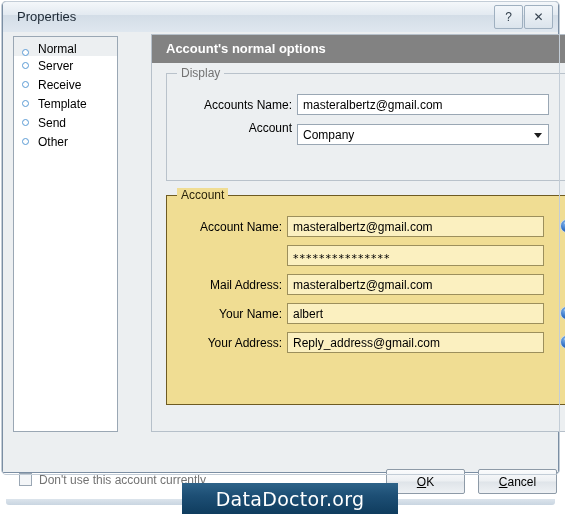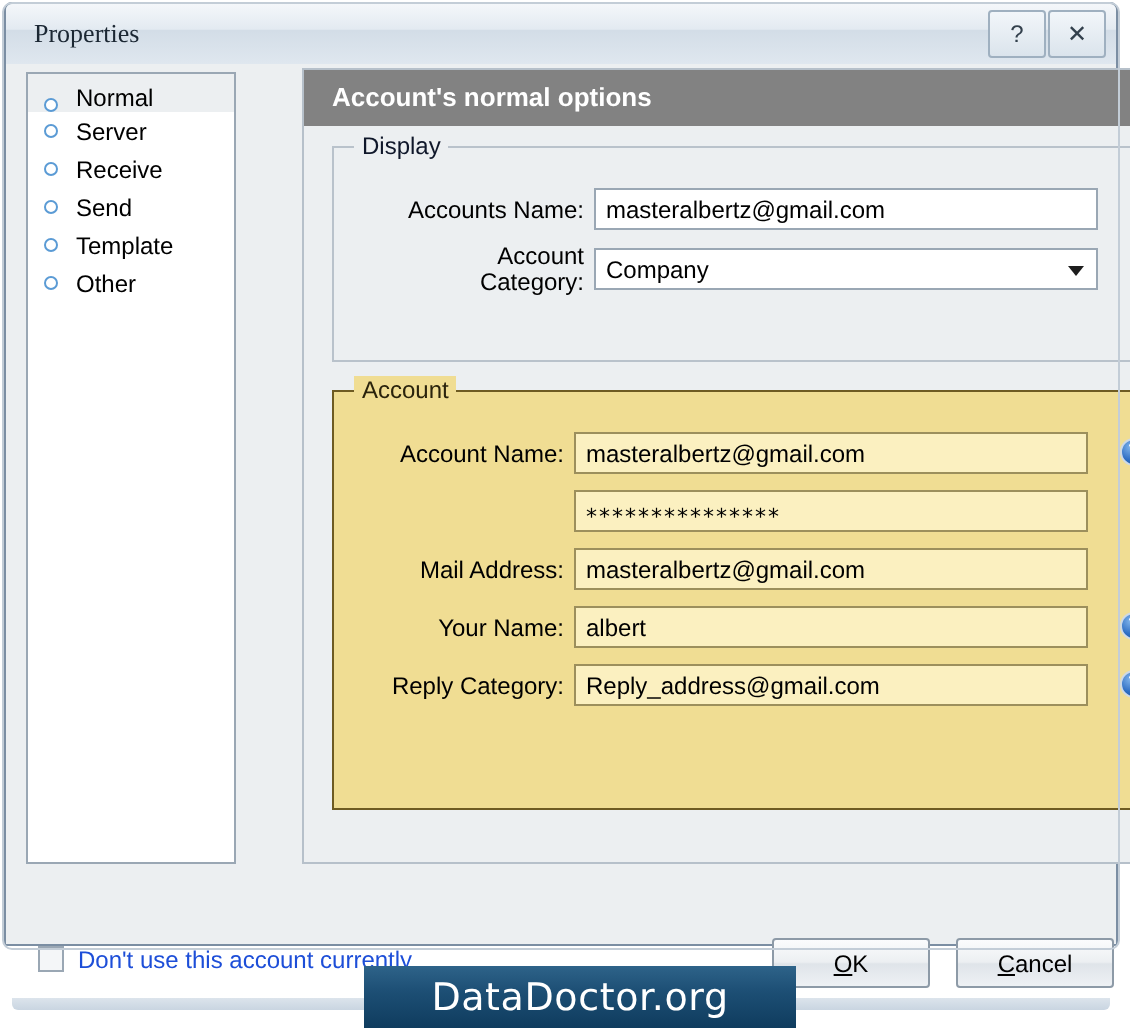--- a/index.html
+++ b/index.html
@@ -18,7 +18,7 @@
             background:linear-gradient(to bottom,#f4f7fa 0%,#e3eaf1 42%,#d3dde7 44%,#dfe7ef 100%);
             border-bottom:1px solid #b4c1cf;border-radius:3px 3px 0 0;}
   .title-text{position:absolute;left:14px;top:7px;font-size:13px;color:#1b2733;
-              font-family:Liberation Serif, serif;}
+              font-family:Liberation Sans, sans-serif;}
 
   .titlebtn{position:absolute;top:3px;width:27px;height:22px;
             background:linear-gradient(to bottom,#f2f6fa,#dbe4ec);

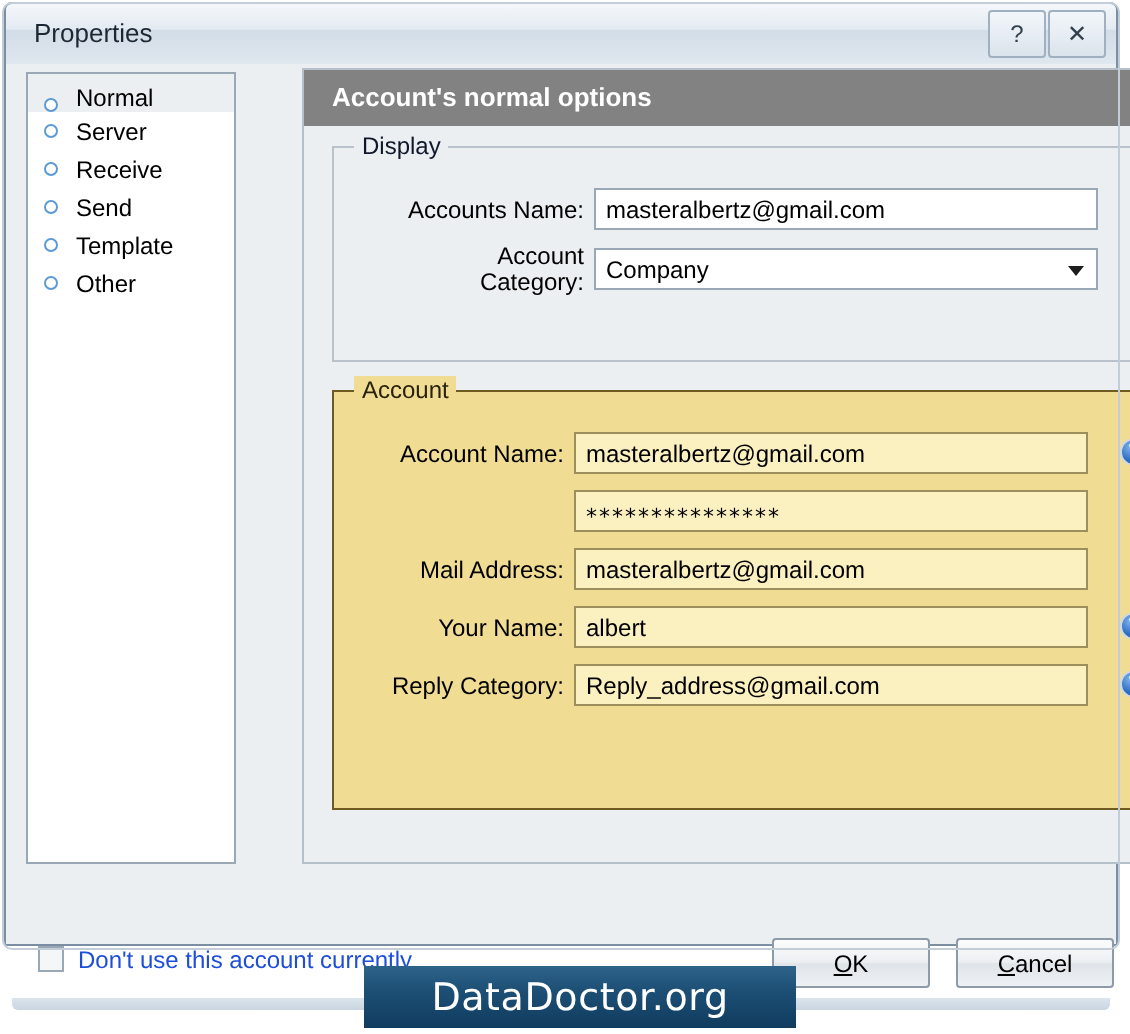--- a/index.html
+++ b/index.html
@@ -51,7 +51,7 @@
 
   .g-display{left:14px;top:38px;width:400px;height:108px;
              border:1px solid #b9c2cb;background:transparent;}
-  .g-display .group-legend{background:#eceff1;color:#0f172a;}
+  .g-display .group-legend{background:#eceff1;color:#737373;}
 
   .g-account{left:14px;top:160px;width:400px;height:210px;
              border:1.5px solid #6e5b22;background:#f0dd93;}

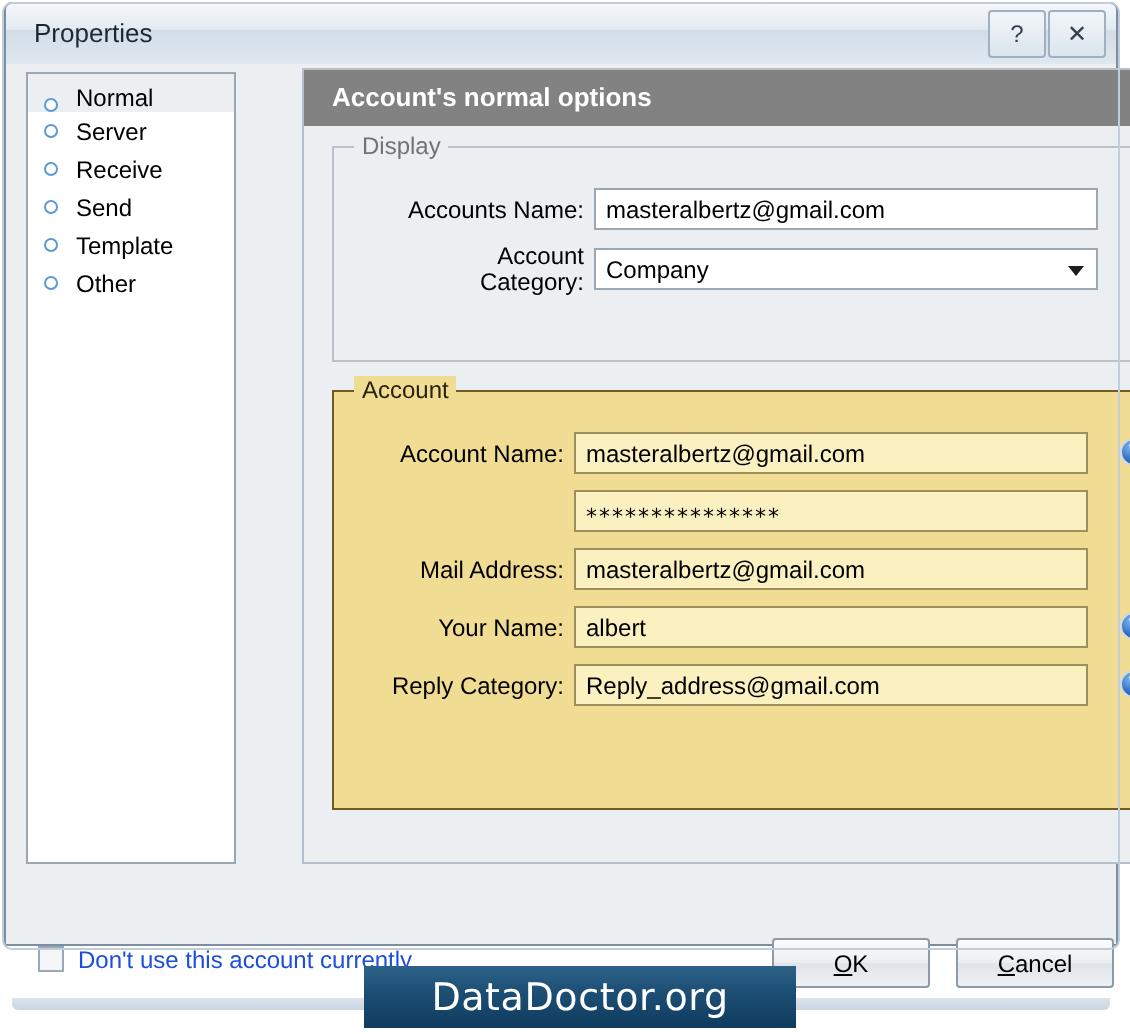--- a/index.html
+++ b/index.html
@@ -126,11 +126,11 @@
         </div>
         <div class="side-item">
           <span class="bullet"></span>
+          <span class="side-label">Template</span>
+        </div>
+        <div class="side-item">
+          <span class="bullet"></span>
           <span class="side-label">Send</span>
-        </div>
-        <div class="side-item">
-          <span class="bullet"></span>
-          <span class="side-label">Template</span>
         </div>
         <div class="side-item">
           <span class="bullet"></span>

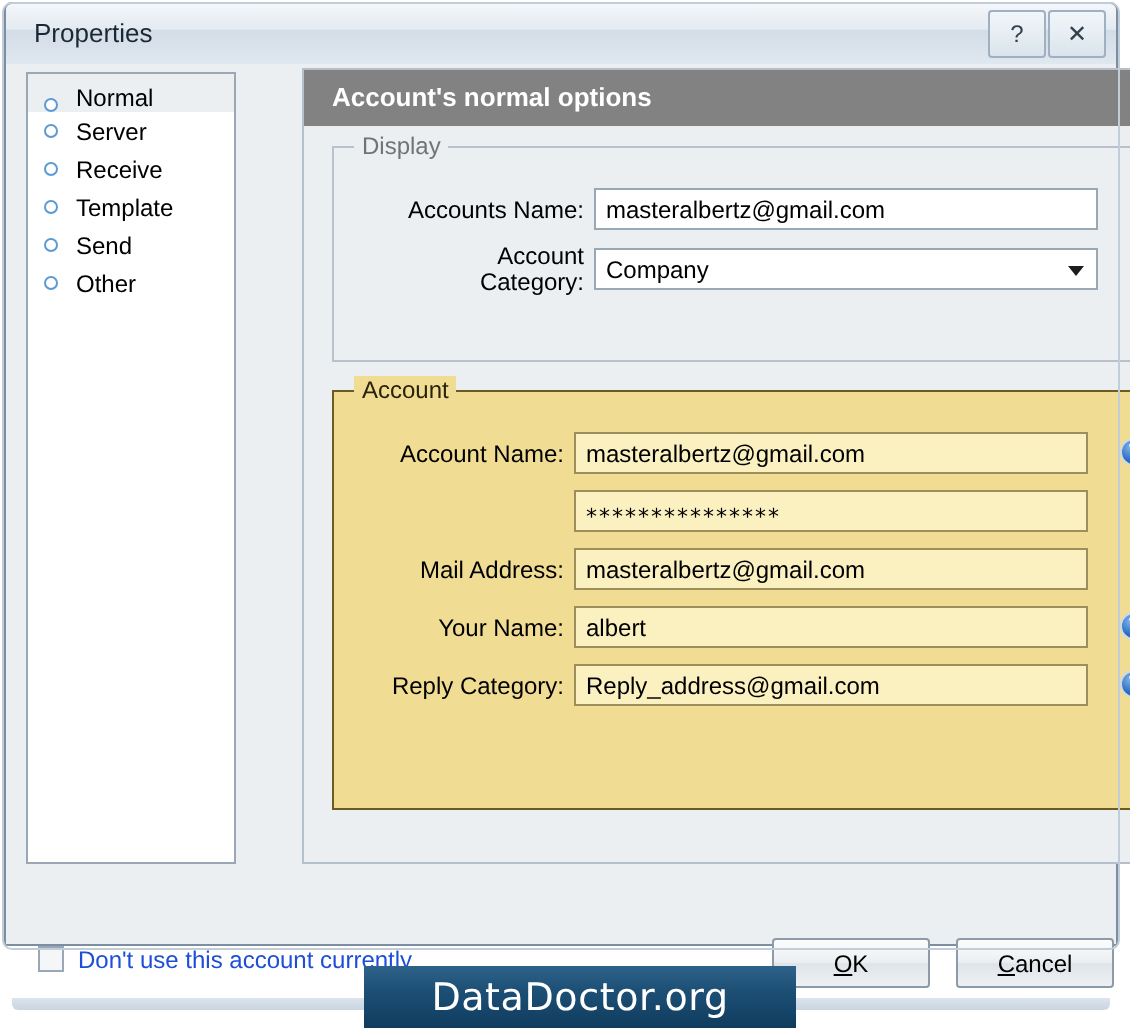--- a/index.html
+++ b/index.html
@@ -155,7 +155,6 @@
 
           <div class="row" style="top:50px;width:100%;">
             <div class="lbl" style="left:0;top:-2px;width:125px;">Account</div>
-            <div class="lbl" style="left:0;top:11px;width:125px;">Category:</div>
             <div class="fld" style="left:130px;top:0;width:252px;">Company</div>
             <div class="combo-arrow" style="left:367px;top:9px;"></div>
             <div class="help" style="left:398px;top:3px;">?</div>

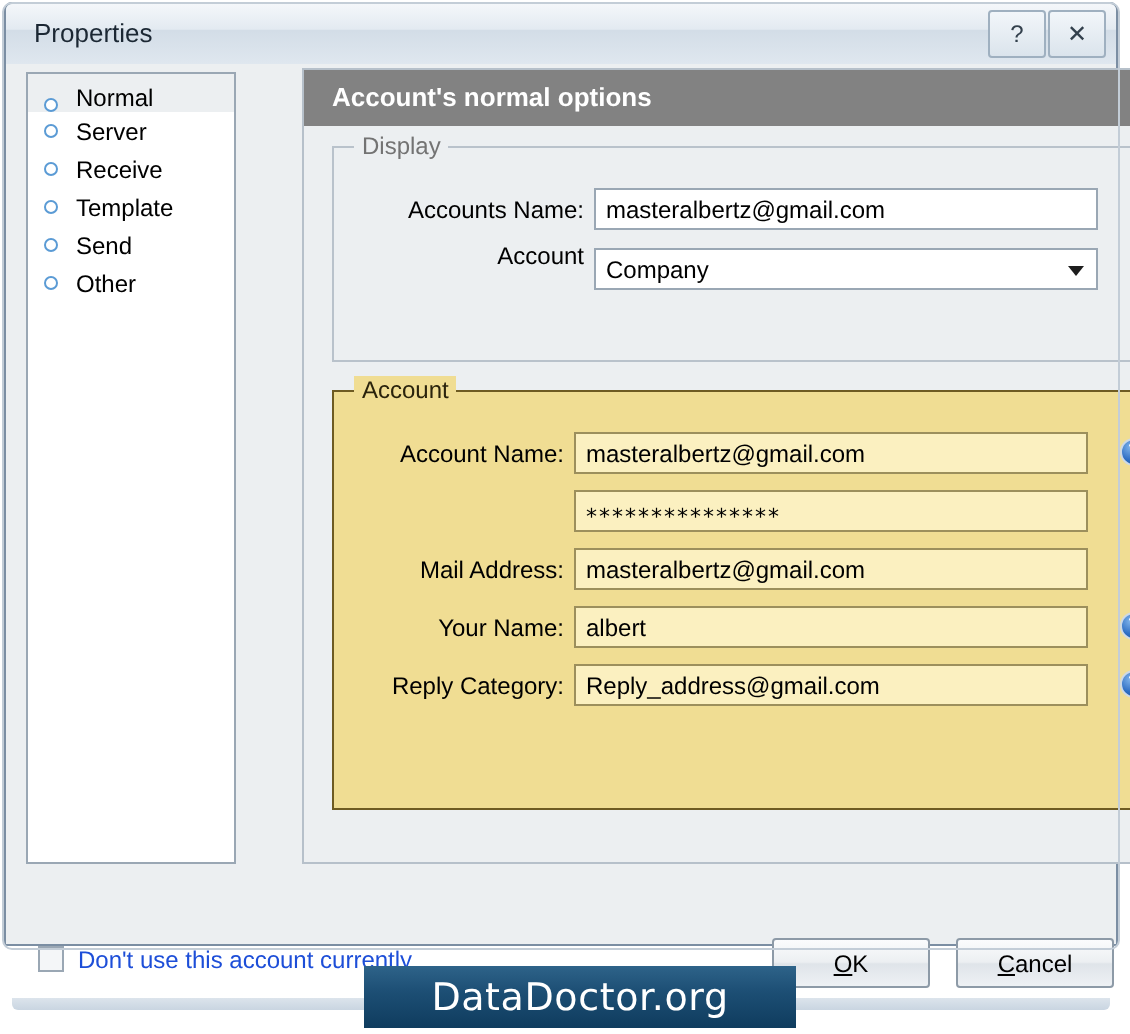--- a/index.html
+++ b/index.html
@@ -186,7 +186,7 @@
           </div>
 
           <div class="row" style="top:136px;width:100%;">
-            <div class="lbl" style="left:0;top:5px;width:115px;">Reply Category:</div>
+            <div class="lbl" style="left:0;top:5px;width:115px;">Your Address:</div>
             <div class="fld yellow" style="left:120px;top:0;width:257px;">Reply_address@gmail.com</div>
             <div class="help" style="left:393px;top:3px;">?</div>
           </div>

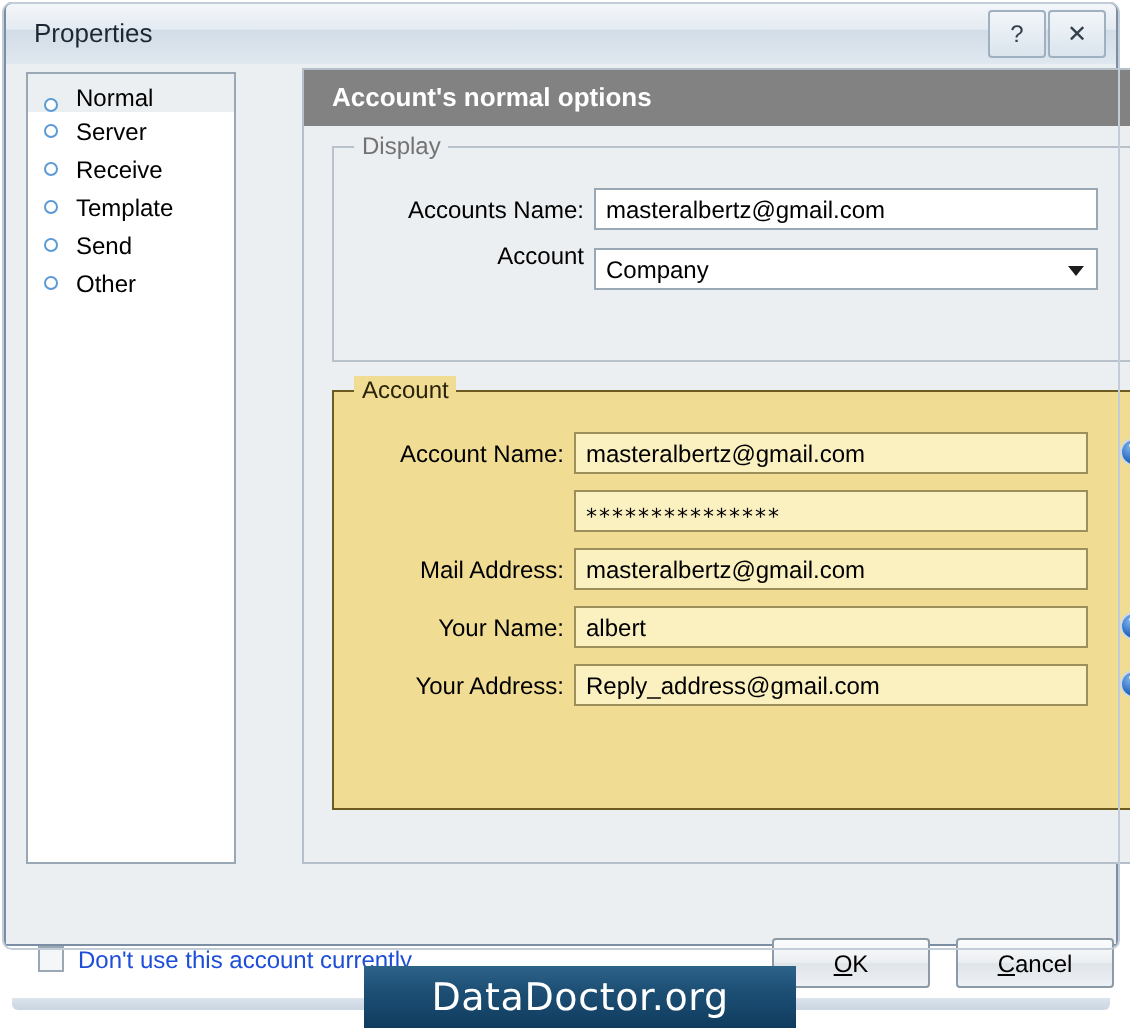--- a/index.html
+++ b/index.html
@@ -77,7 +77,7 @@
         color:#fff;font-size:10px;font-weight:bold;line-height:12px;text-align:center;}
   .chk{position:absolute;left:16px;top:441px;width:13px;height:13px;
        background:#f4f6f8;border:1px solid #9aa7b4;box-sizing:border-box;}
-  .chk-label{position:absolute;left:36px;top:441px;font-size:12px;color:#1d4ed8;}
+  .chk-label{position:absolute;left:36px;top:441px;font-size:12px;color:#737373;}
 
   .dlgbtn{position:absolute;top:437px;height:23px;width:77px;
           background:linear-gradient(to bottom,#fbfcfd 0%,#eceff2 48%,#dfe4e9 52%,#eef1f4 100%);

